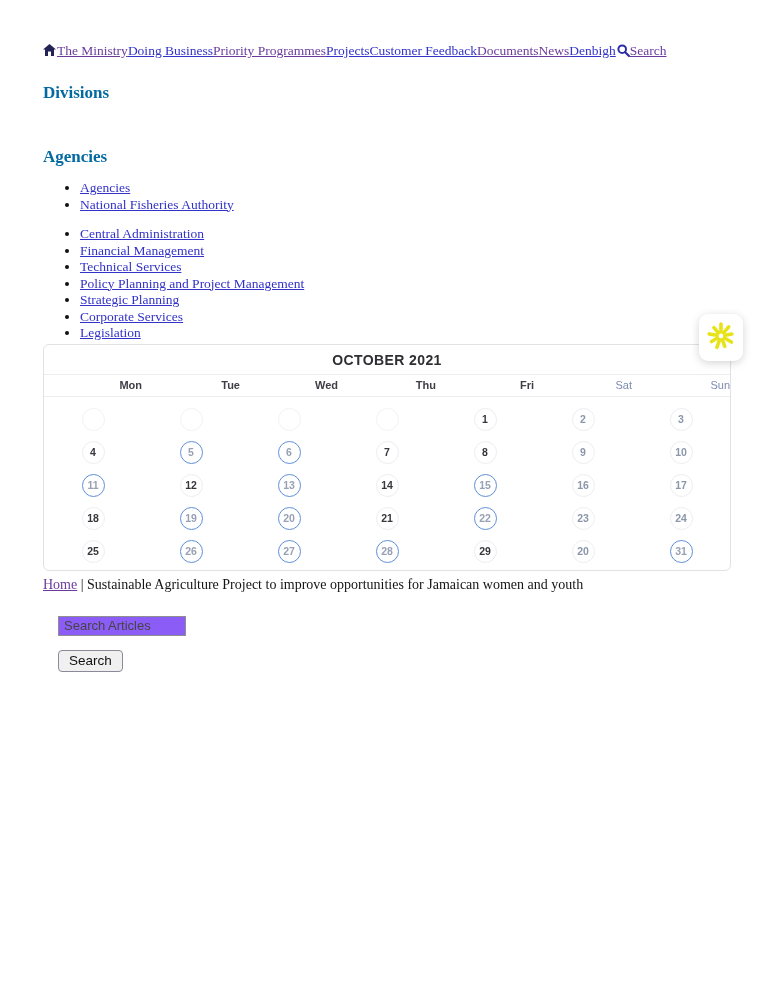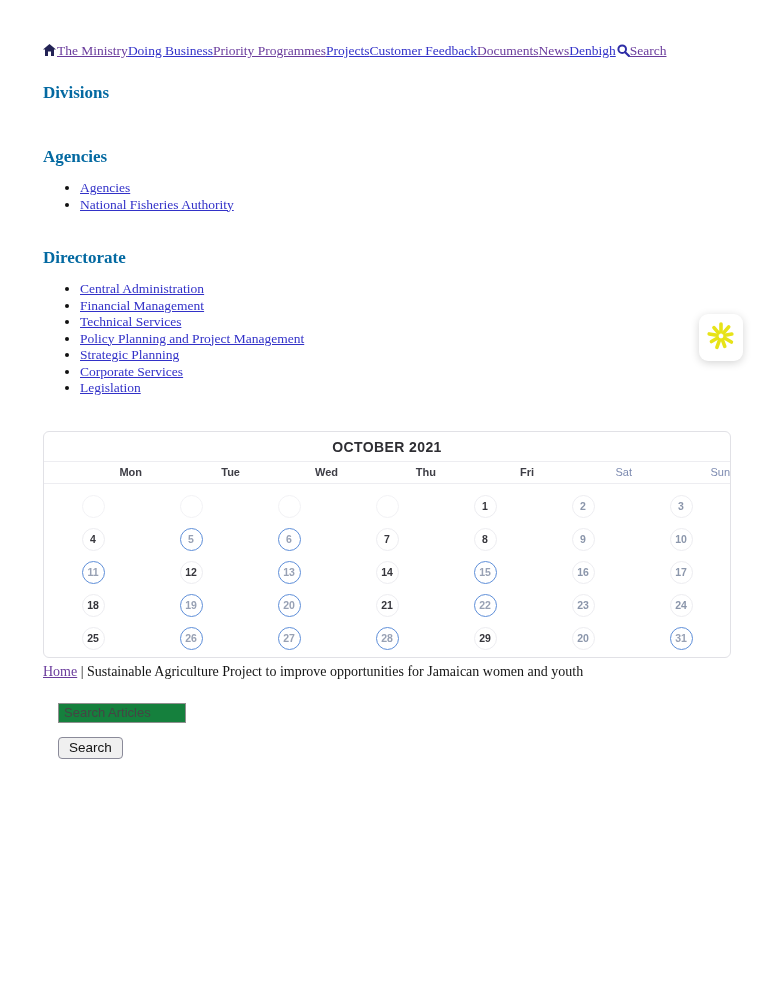--- a/index.html
+++ b/index.html
@@ -147,7 +147,6 @@
         <li><a href="#" class="unvisited">National Fisheries Authority</a></li>
       </ul>
 
-    <h2 class="sec h-directorate">Directorate</h2>
     <ul class="linklist">
 
     <li><a href="#" class="unvisited">Central Administration</a></li>

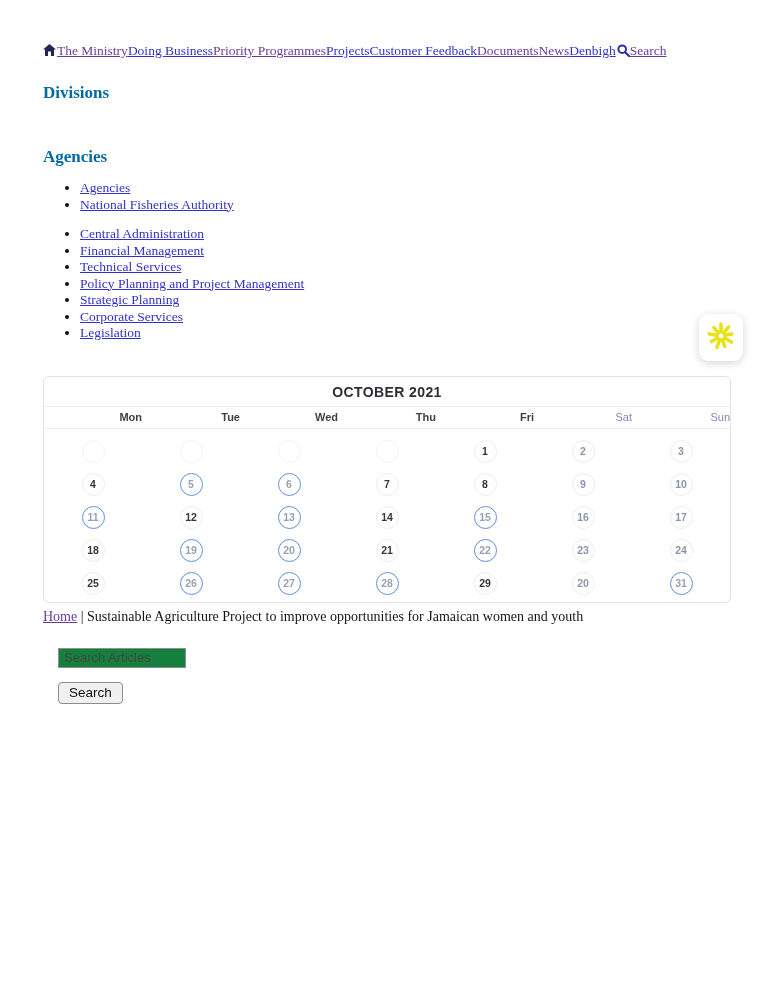--- a/index.html
+++ b/index.html
@@ -33,7 +33,7 @@
 
   
   .calendar {
-    margin-top: 34px;
+    margin-top: 2px;
     width: 688px;
     border: 1px solid #e1e1e6;
     border-radius: 6px;

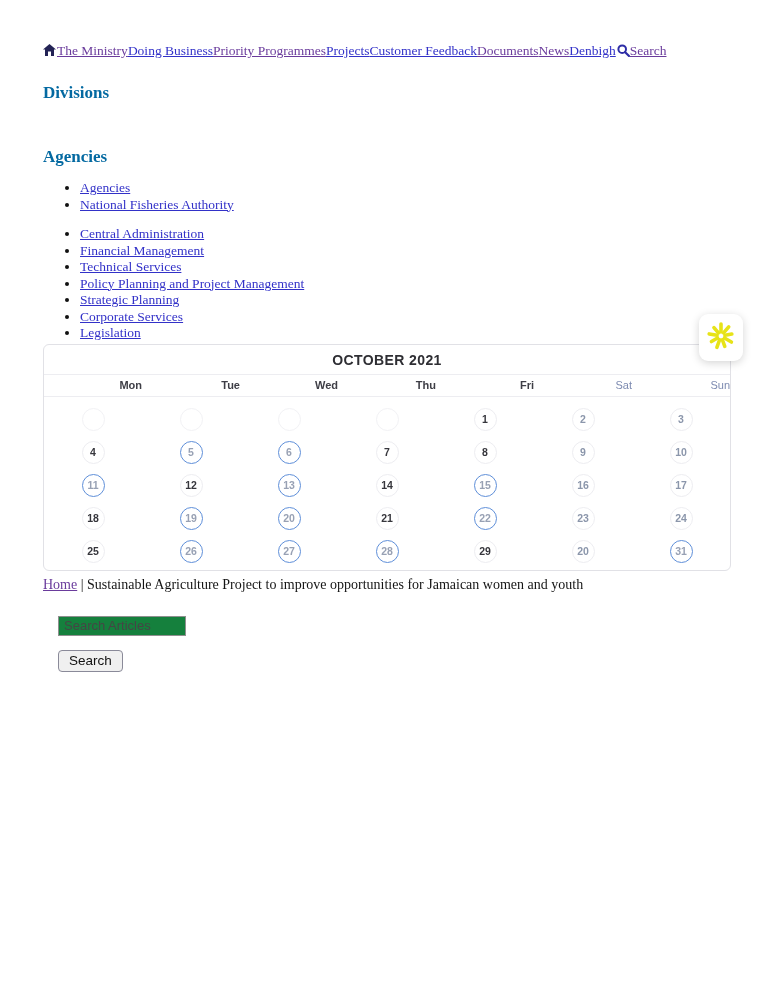--- a/index.html
+++ b/index.html
@@ -96,7 +96,7 @@
     font-size: 13px;
     padding: 1px 5px;
     color: #222;
-    background: #15803d;
+    background: #8b5cf6;
   }
   .search-input::placeholder { color: #454545; opacity: 1; }
   .search-btn {

